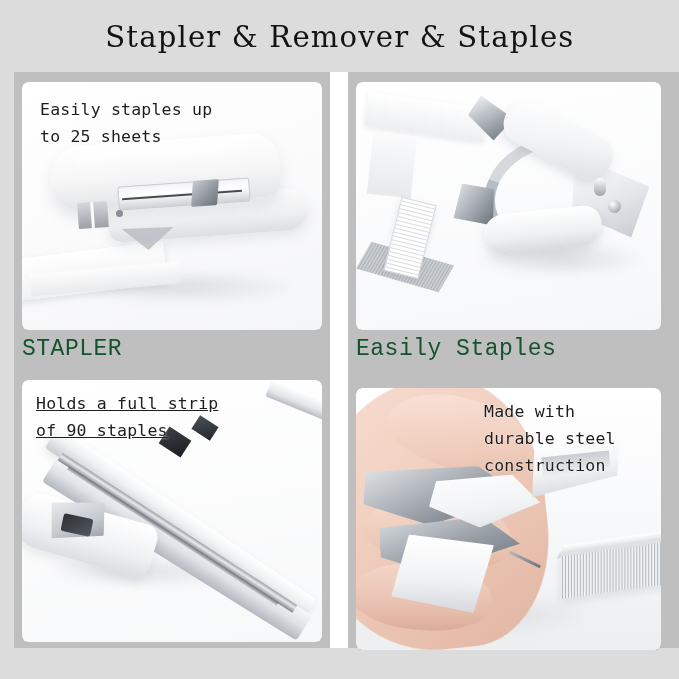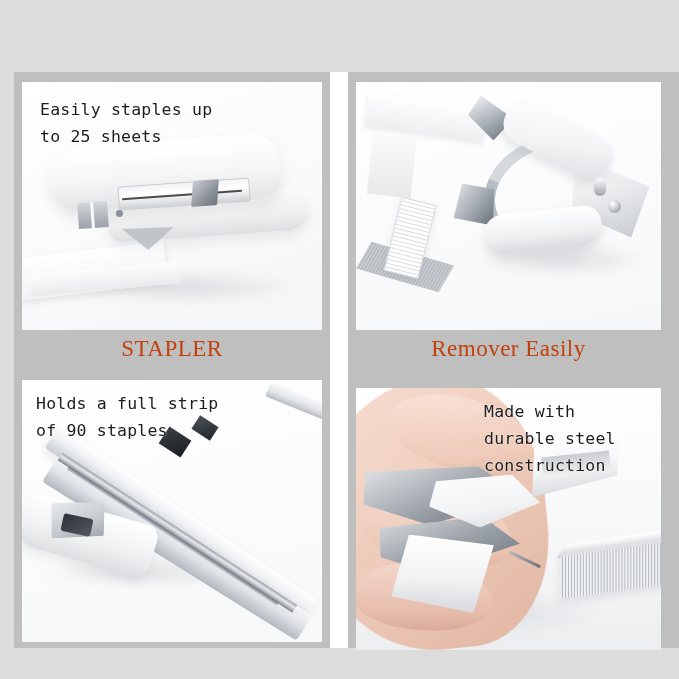--- a/index.html
+++ b/index.html
@@ -377,6 +377,9 @@
 
 <div class="sheet">
 
+  <div class="header">
+    <div class="title">Stapler &amp; Remover &amp; Staples</div>
+  </div>
 
   <div class="board"></div>
   <div class="left-edge"></div>

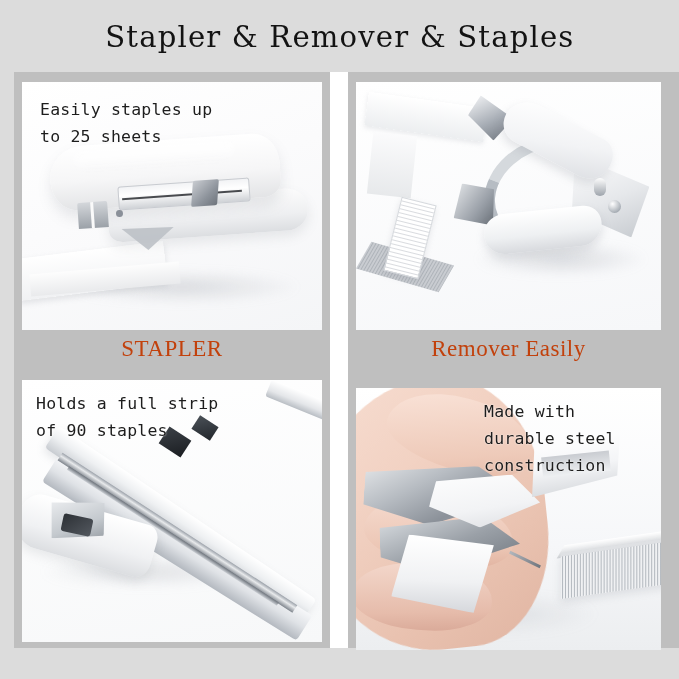--- a/index.html
+++ b/index.html
@@ -45,7 +45,7 @@
 
   
   .panel{
-    position:absolute;background:#c2410c;overflow:hidden;
+    position:absolute;background:#c2410c;overflow:hidden;border-radius:6px;
   }
   .p-tl{left:22px;top:82px;width:300px;height:248px;}
   .p-tr{left:356px;top:82px;width:305px;height:248px;}

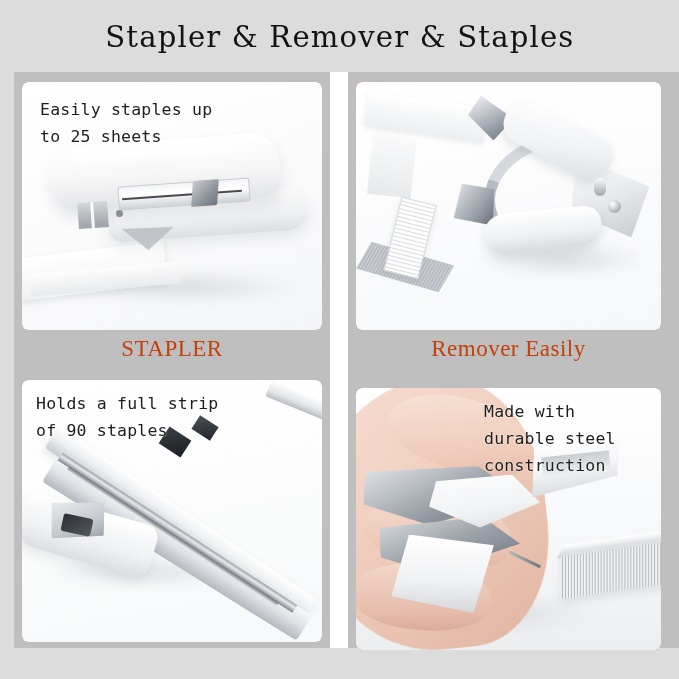--- a/index.html
+++ b/index.html
@@ -68,10 +68,10 @@
 
   
   .caption{
-    position:absolute;color:#c2410c;
-    font-family:Liberation Serif, serif;
+    position:absolute;color:#14532d;
+    font-family:Liberation Mono, monospace;
     font-size:23px;letter-spacing:0.5px;white-space:nowrap;
-    text-align:center;
+    text-align:left;
   }
   .cap-l{left:22px;top:336px;width:300px;}
   .cap-r{left:356px;top:336px;width:305px;}

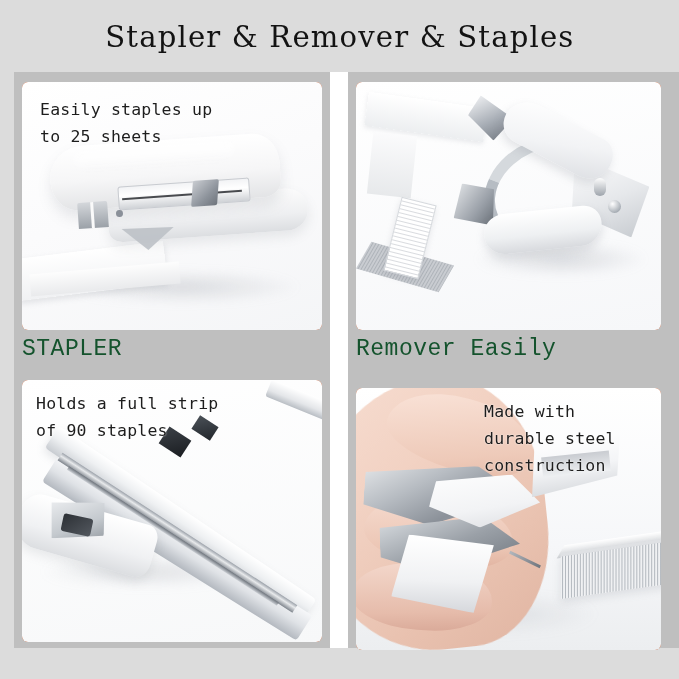--- a/index.html
+++ b/index.html
@@ -426,7 +426,7 @@
   </div>
 
   <div class="caption cap-l">STAPLER</div>
-  <div class="caption cap-r">Remover Easily</div>
+  <div class="caption cap-r">Easily Staples</div>
 
   <div class="panel p-bl">
     <div class="photo">

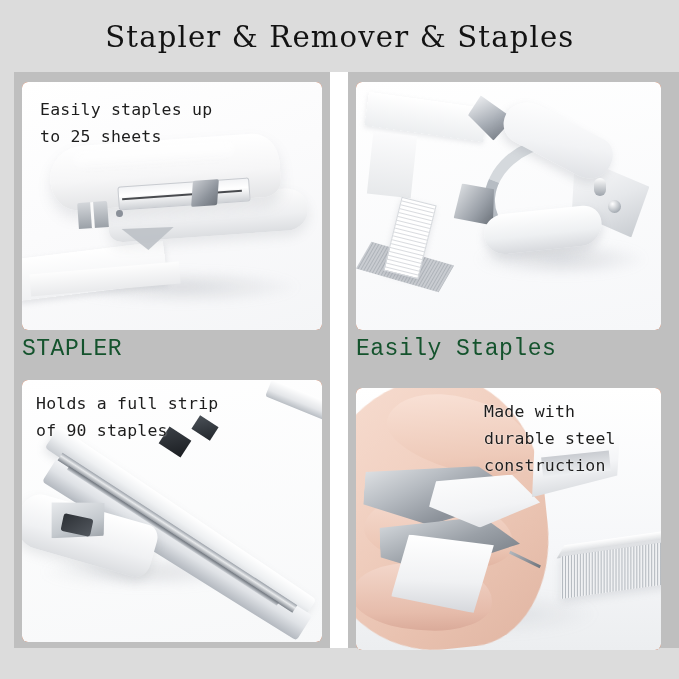--- a/index.html
+++ b/index.html
@@ -63,7 +63,7 @@
   }
   .t-tl{left:18px;top:14px;}
   .t-tr{left:14px;top:10px;}
-  .t-bl{left:14px;top:10px;}
+  .t-bl{left:14px;top:10px;text-decoration:underline;}
   .t-br{left:128px;top:10px;text-align:left;}
 
   

